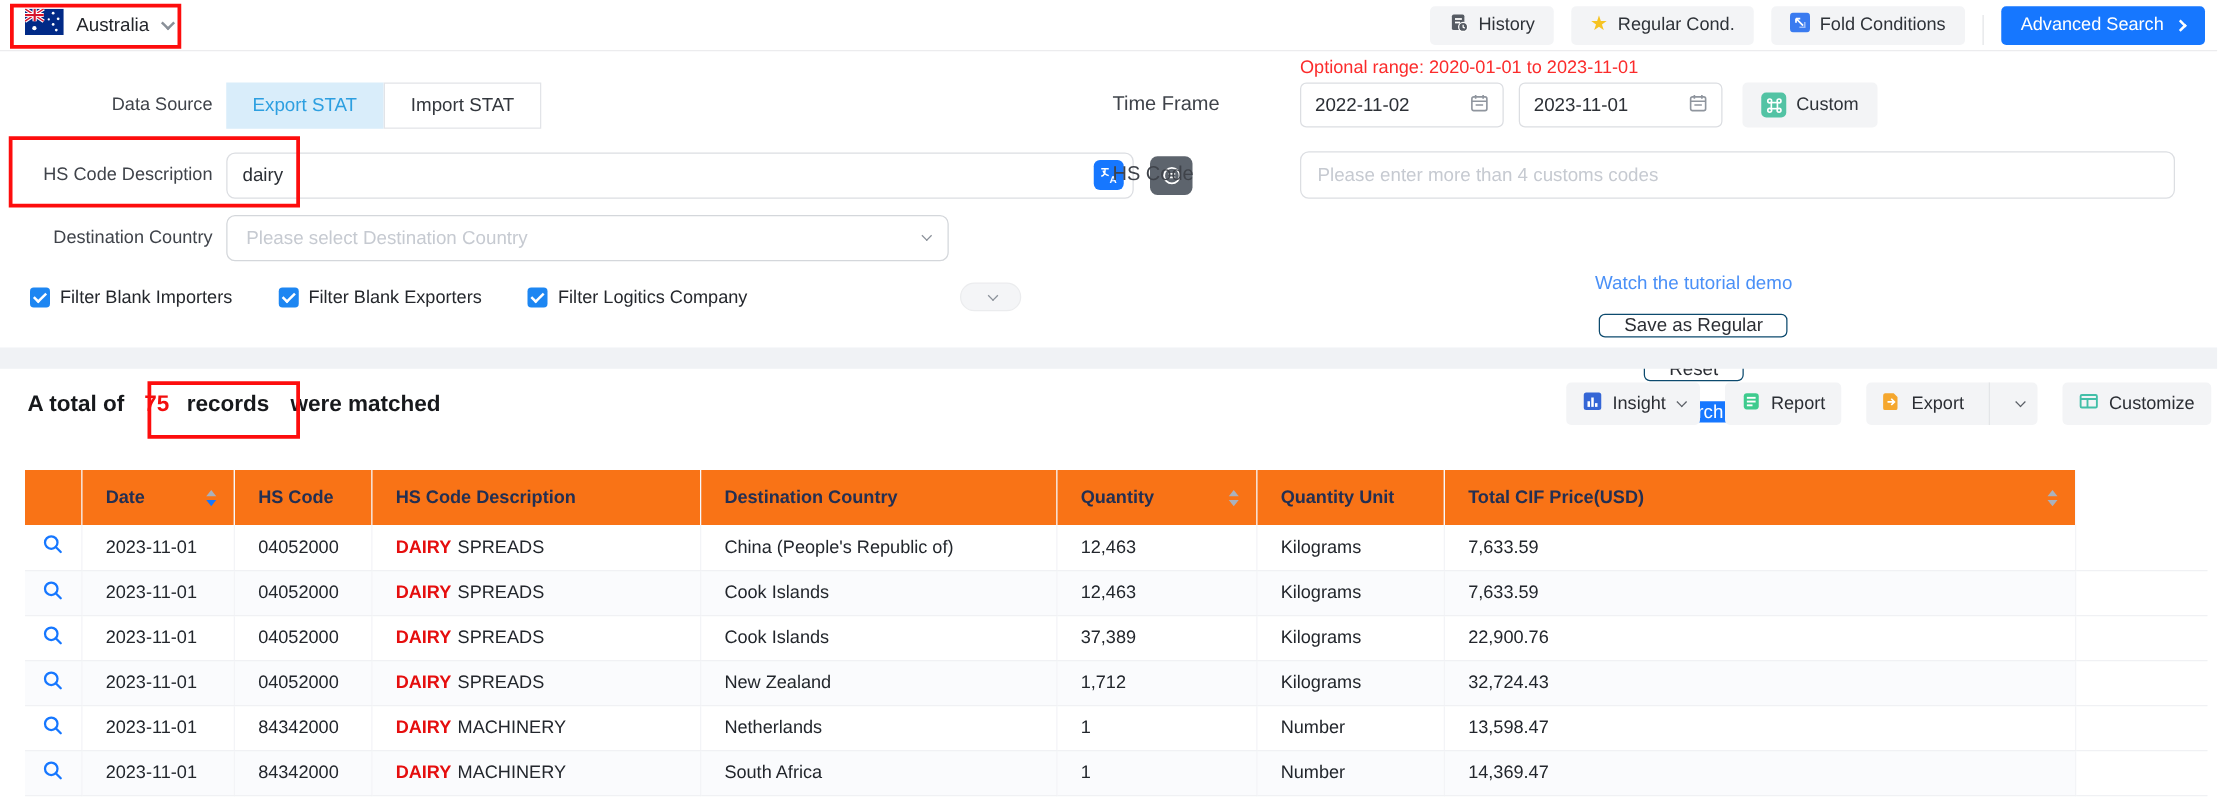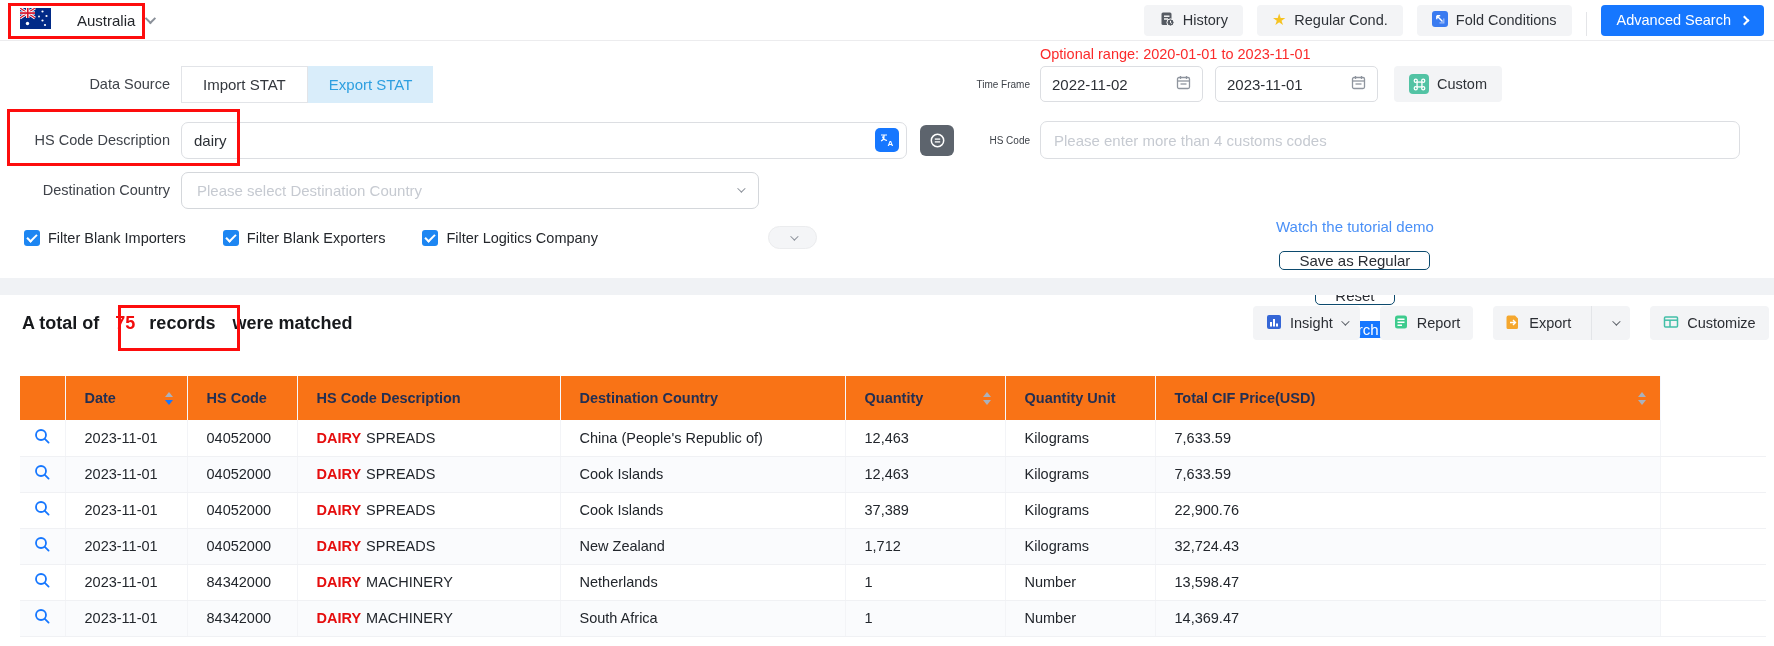--- a/index.html
+++ b/index.html
@@ -9,7 +9,7 @@
   
   .topbar { position:absolute; top:0; left:0; width:100%; height:41px; border-bottom:1px solid #ececee; display:flex; align-items:center; background:#fff; }
   .flag-group { margin-left:20px; display:flex; align-items:center; gap:10px; cursor:pointer; }
-  .country-name { font-size:15px; color:#23262b;margin-left:16px; }
+  .country-name { font-size:15px; color:#23262b; }
   .topbar-right { margin-left:auto; display:flex; align-items:flex-end; gap:14px; margin-right:10px; }
   .tb-btn { height:31px; background:#f3f4f6; border-radius:4px; display:flex; align-items:center; gap:8px; padding:0 15px; font-size:14.5px; color:#2e3238; cursor:pointer; }
   .tb-divider { width:1px; height:24px; background:#e4e5e8; }

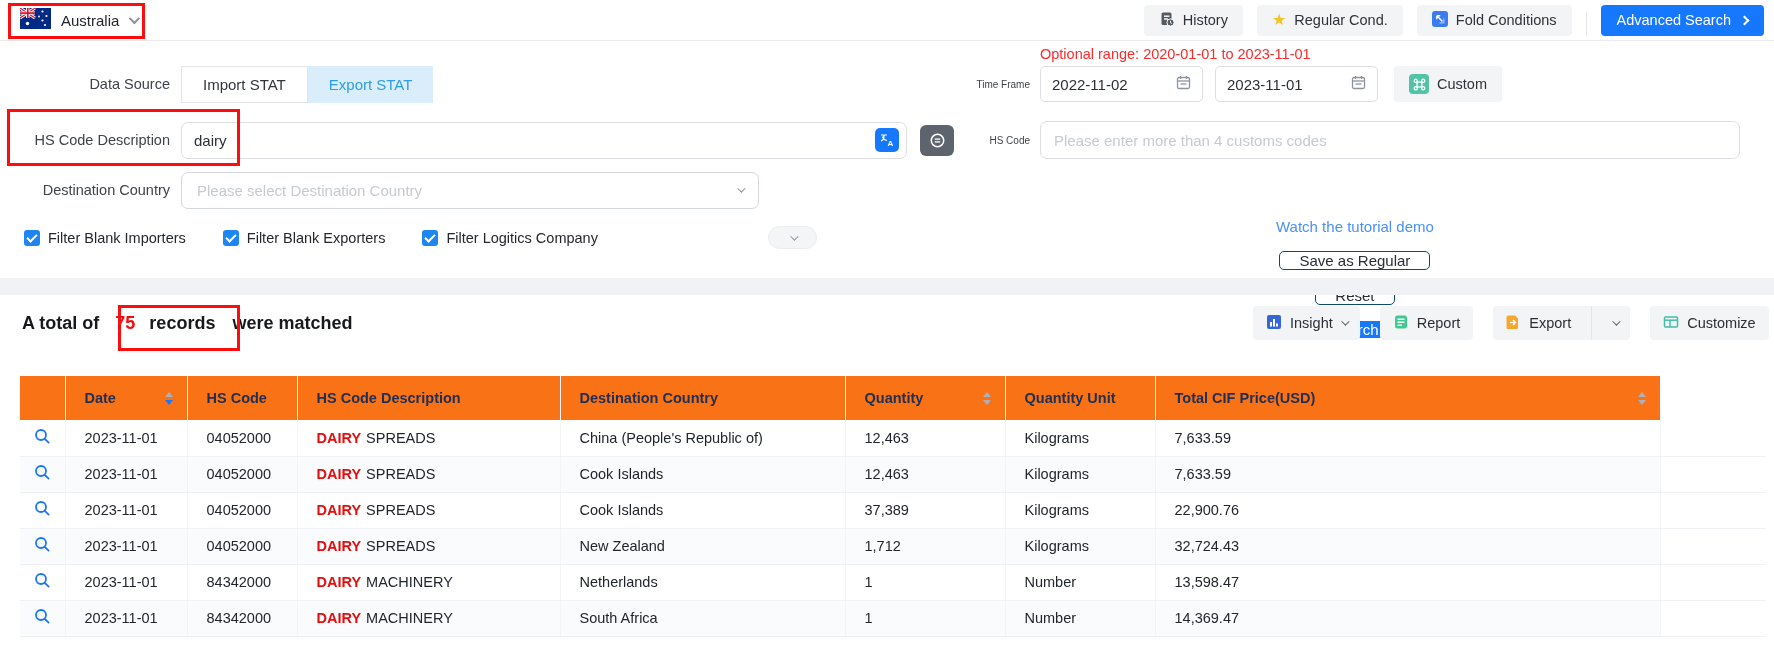--- a/index.html
+++ b/index.html
@@ -163,8 +163,8 @@
   <div class="frow" style="top:64px;left:22px;height:40px;">
     <span class="flabel">Data Source</span>
     <div class="seg-toggle">
+      <div class="seg seg-export">Export STAT</div>
       <div class="seg seg-import">Import STAT</div>
-      <div class="seg seg-export">Export STAT</div>
     </div>
   </div>
 

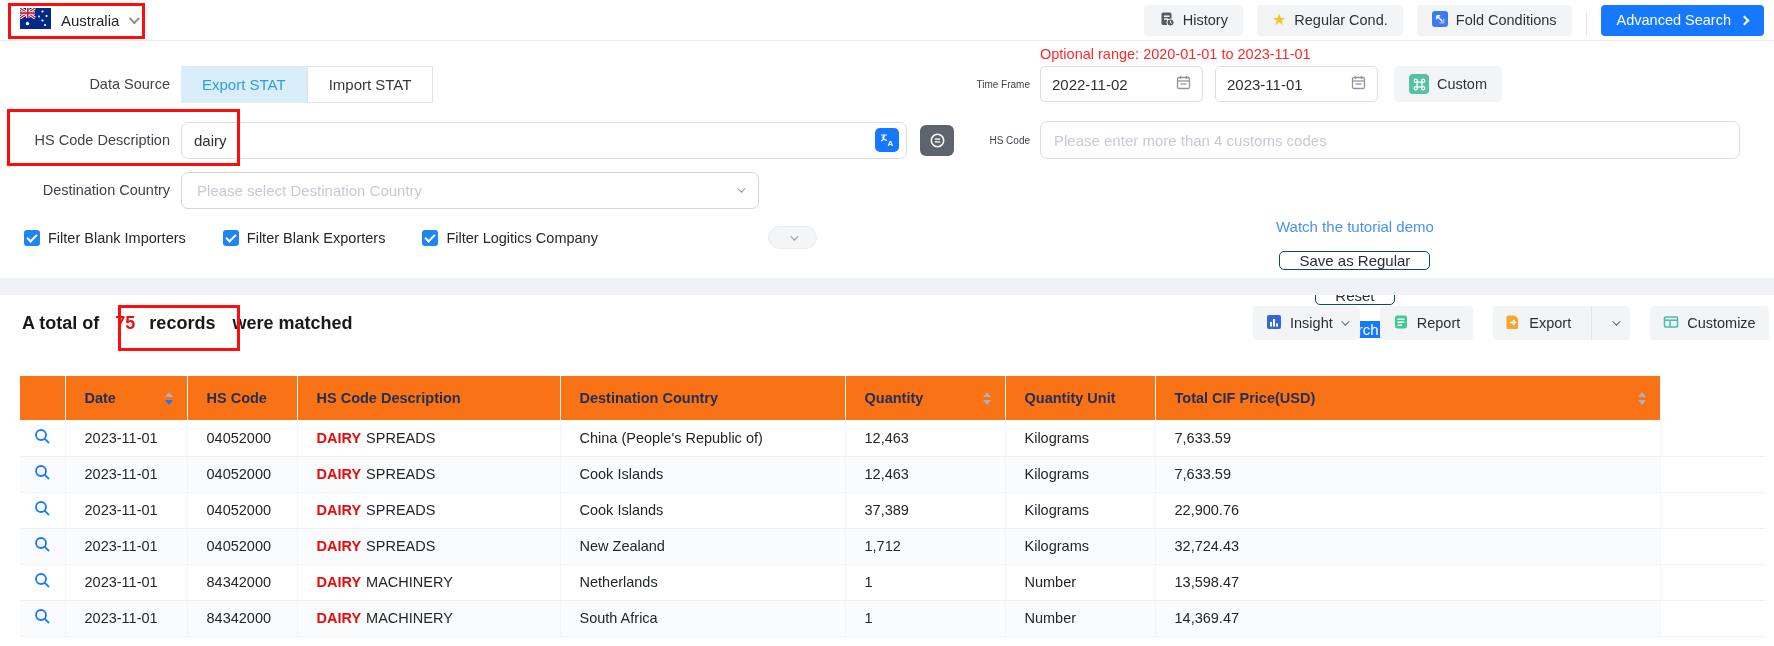--- a/index.html
+++ b/index.html
@@ -33,7 +33,7 @@
   .opt-range { position:absolute; left:1040px; top:46px; font-size:14.5px; color:#fb2b2b; }
   .frow { position:absolute; display:flex; align-items:center; }
   .flabel { width:148px; text-align:right; font-size:14.5px; color:#3f434a; margin-right:11px; flex:none; }
-  .flabel2 { width:140px; text-align:right; font-size:10px; color:#3f434a; margin-right:10px; flex:none; }
+  .flabel2 { width:140px; text-align:left; font-size:16px; color:#3f434a; margin-right:10px; flex:none; }
 
   .seg-toggle { display:flex; }
   .seg { height:37px; display:flex; align-items:center; padding:0 21px; font-size:15px; cursor:pointer; }

